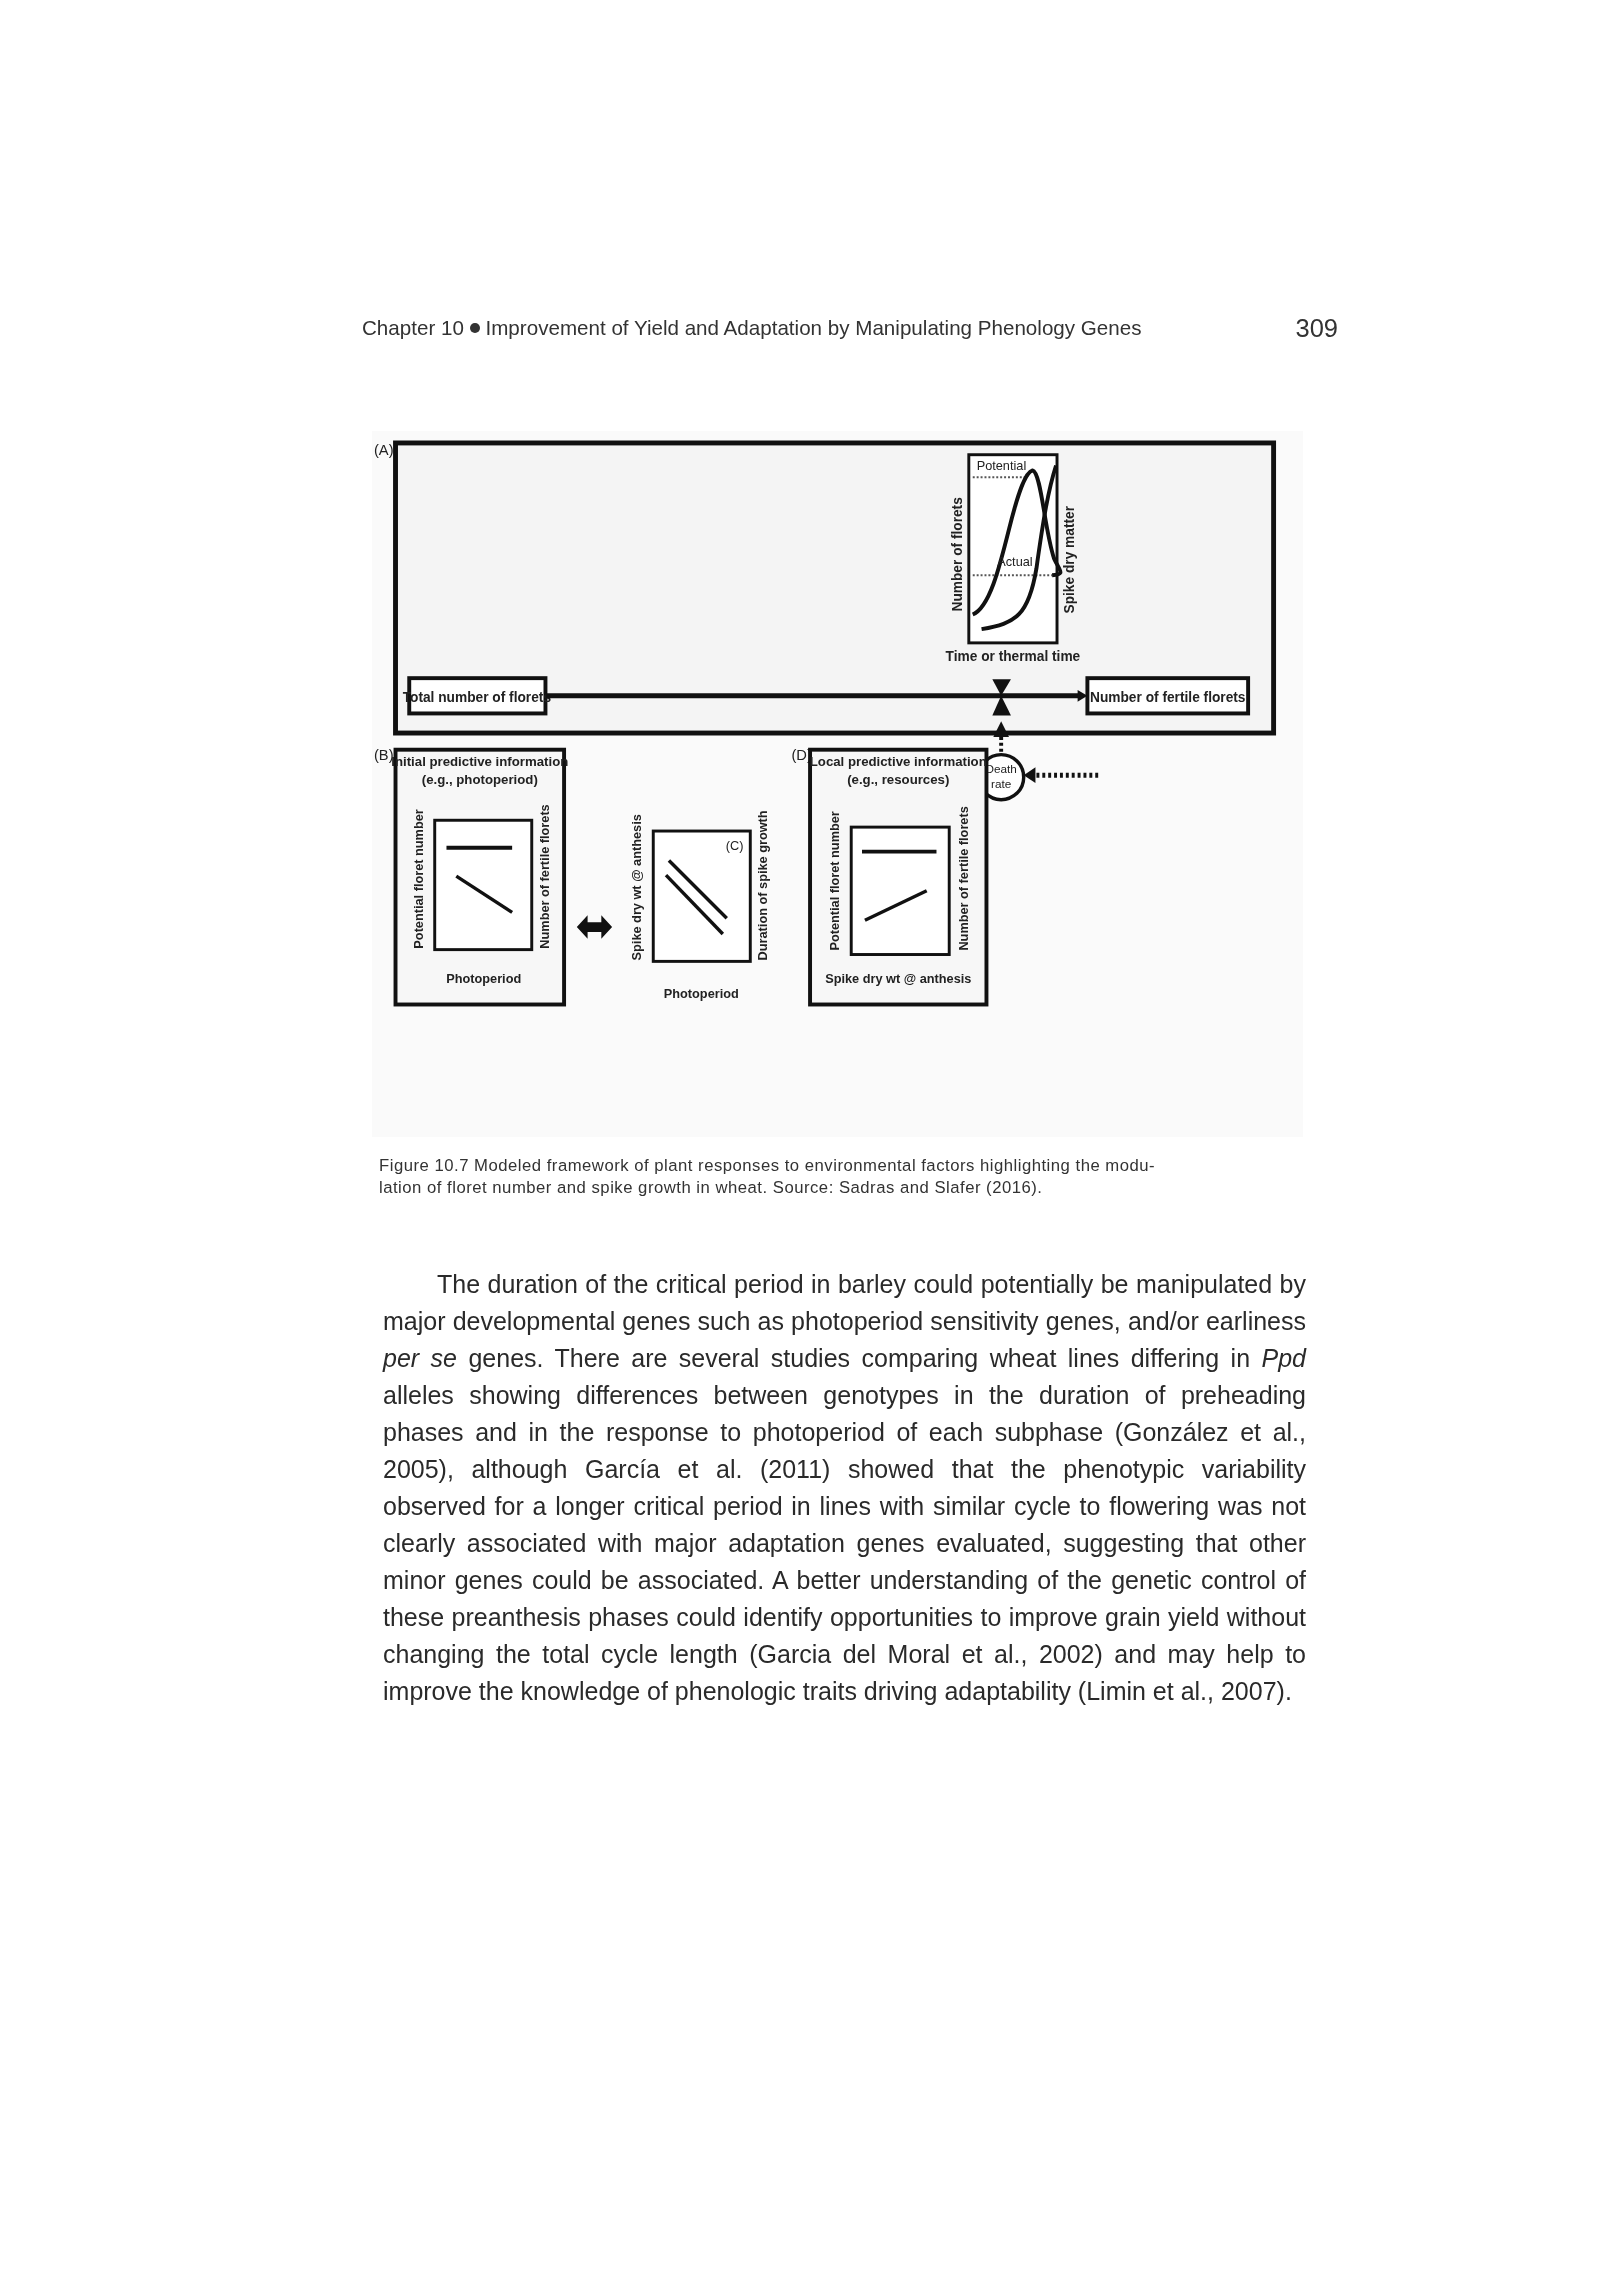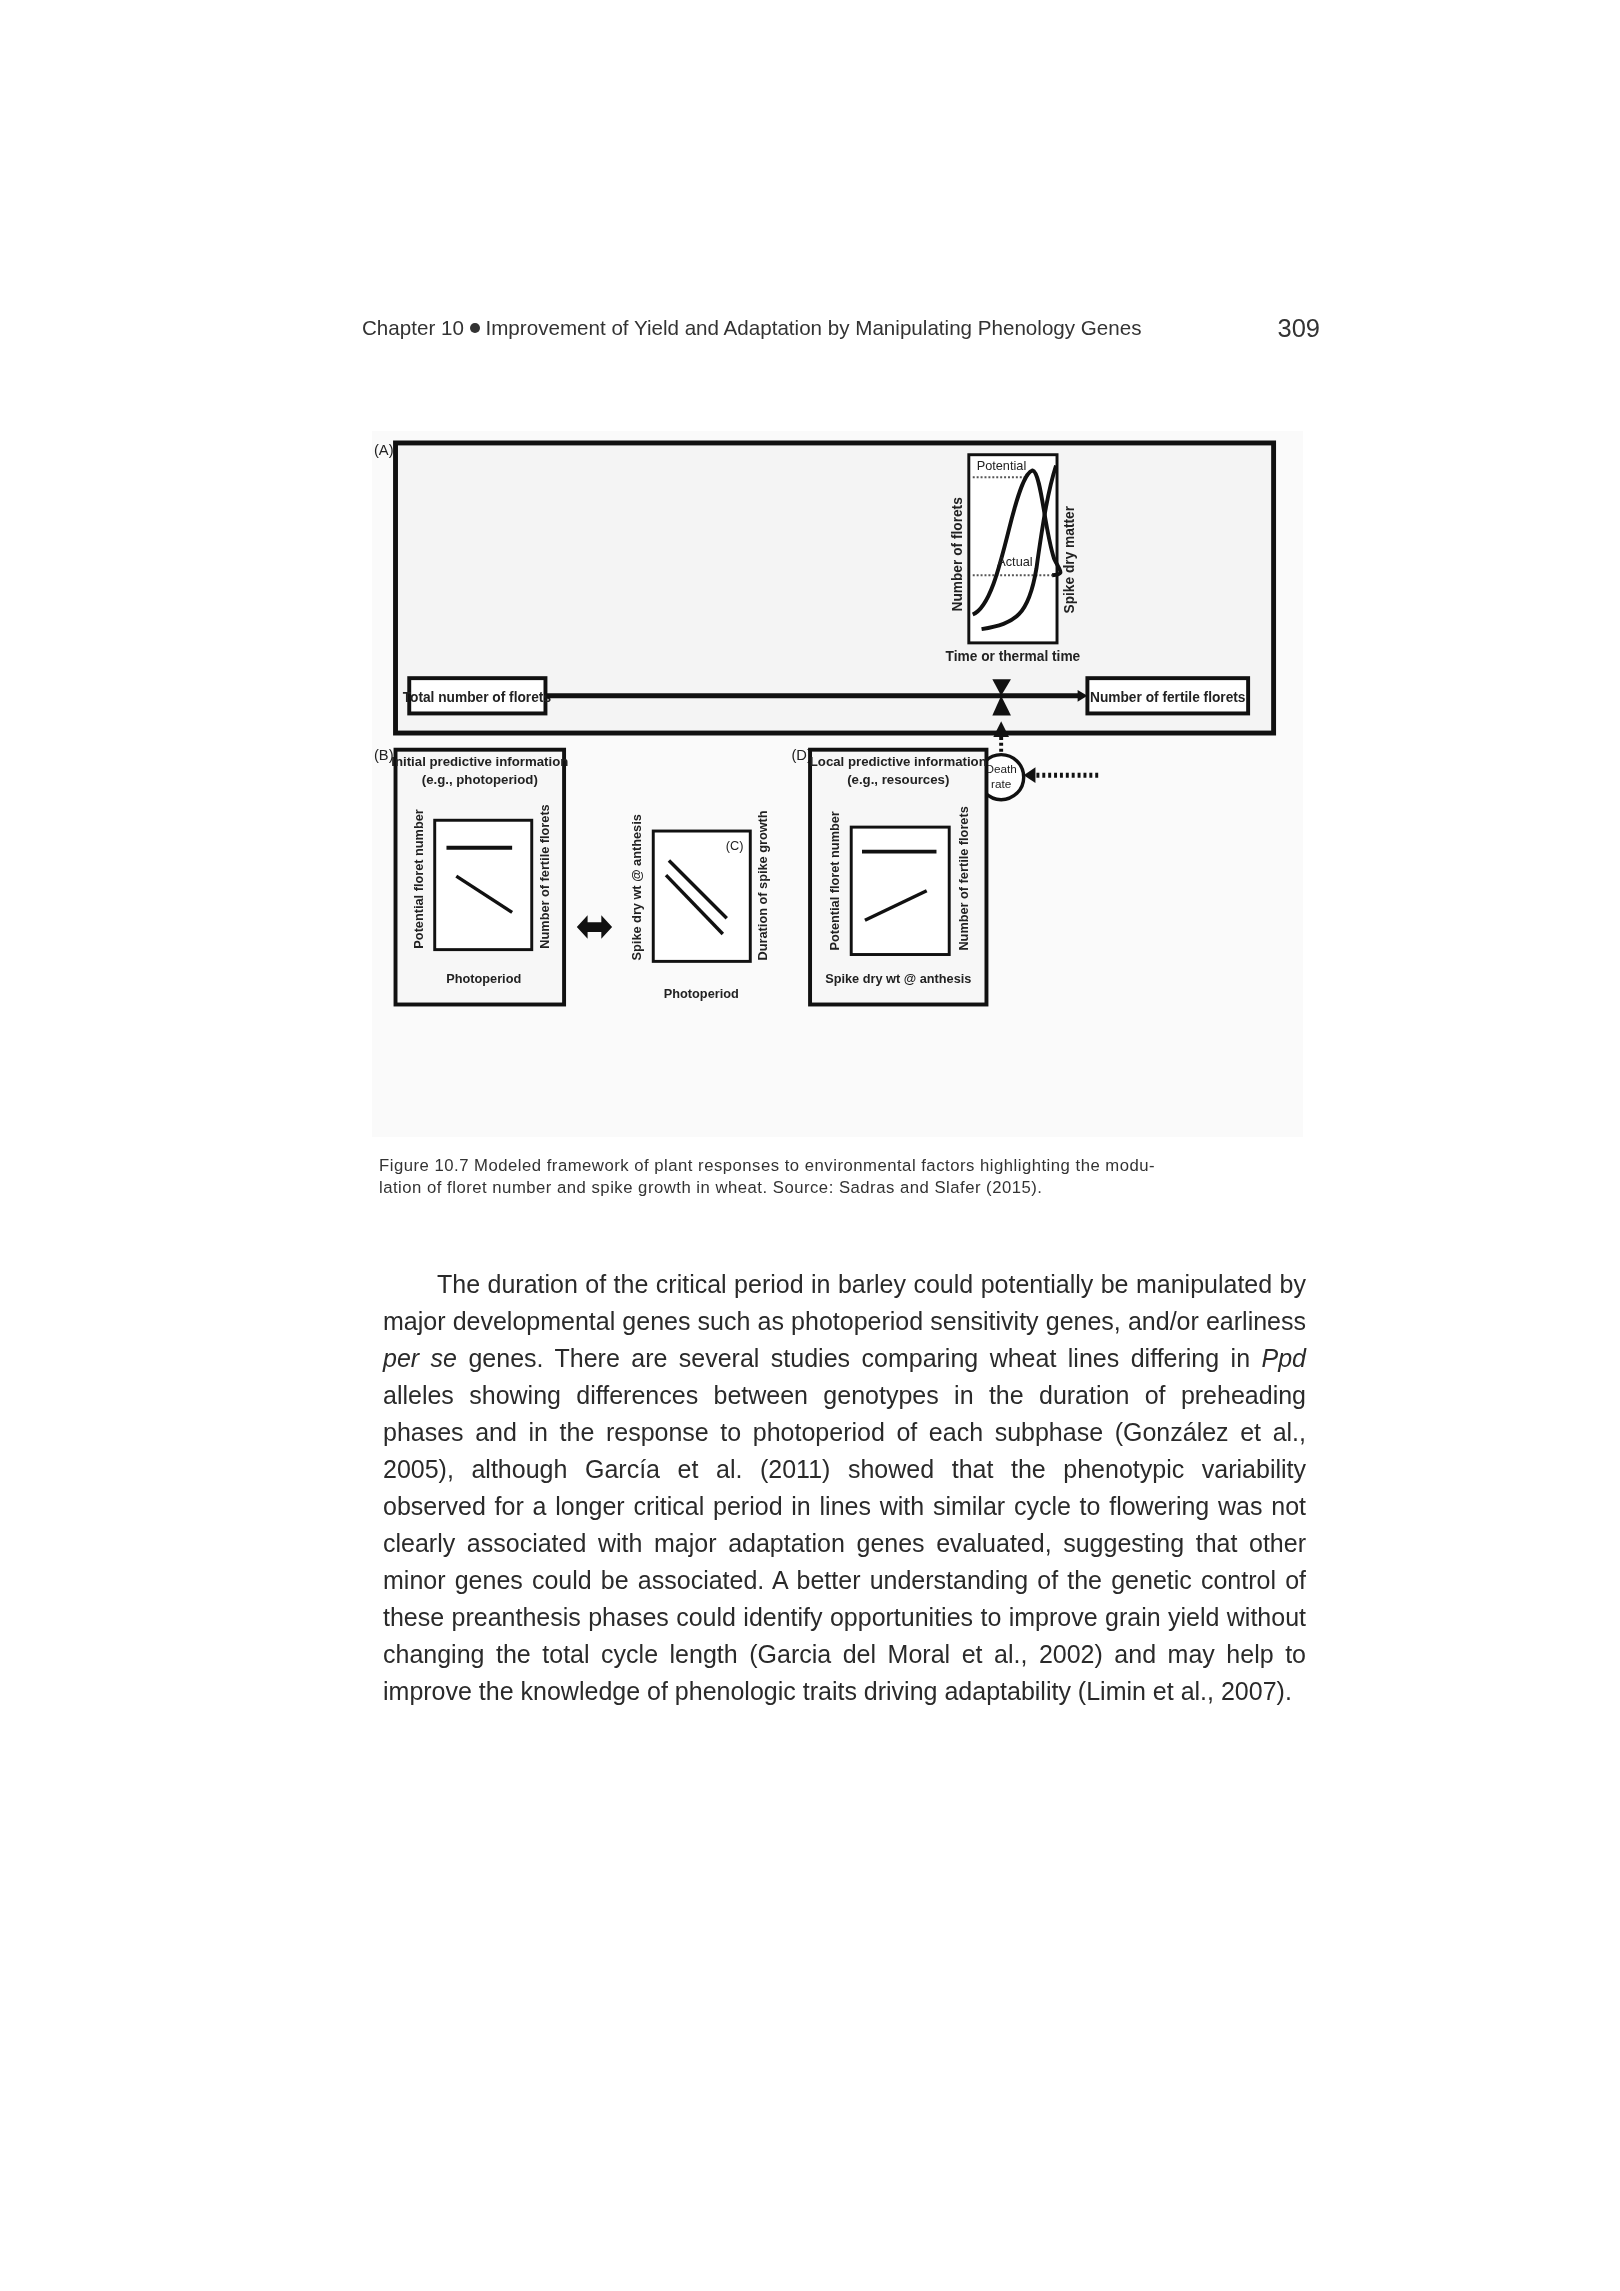--- a/index.html
+++ b/index.html
@@ -10,7 +10,7 @@
   .running-head .chap { }
   .running-head .bullet { display: inline-block; width: 9.8px; height: 9.8px; border-radius: 50%;
                           background: #333; margin: 0 5.9px 2.9px 5.9px; vertical-align: middle; }
-  .running-head .pageno { position: absolute; right: 22px; top: -2px; font-size: 25.5px; margin-left: 31px; }
+  .running-head .pageno { position: absolute; right: 4px; top: -2px; font-size: 25.5px; margin-left: 31px; }
 
   .figure { position: absolute; left: 372px; top: 431px; width: 931px; height: 706px; background: #fafafa; }
   .figure svg { position: absolute; left: 0; top: 0; }

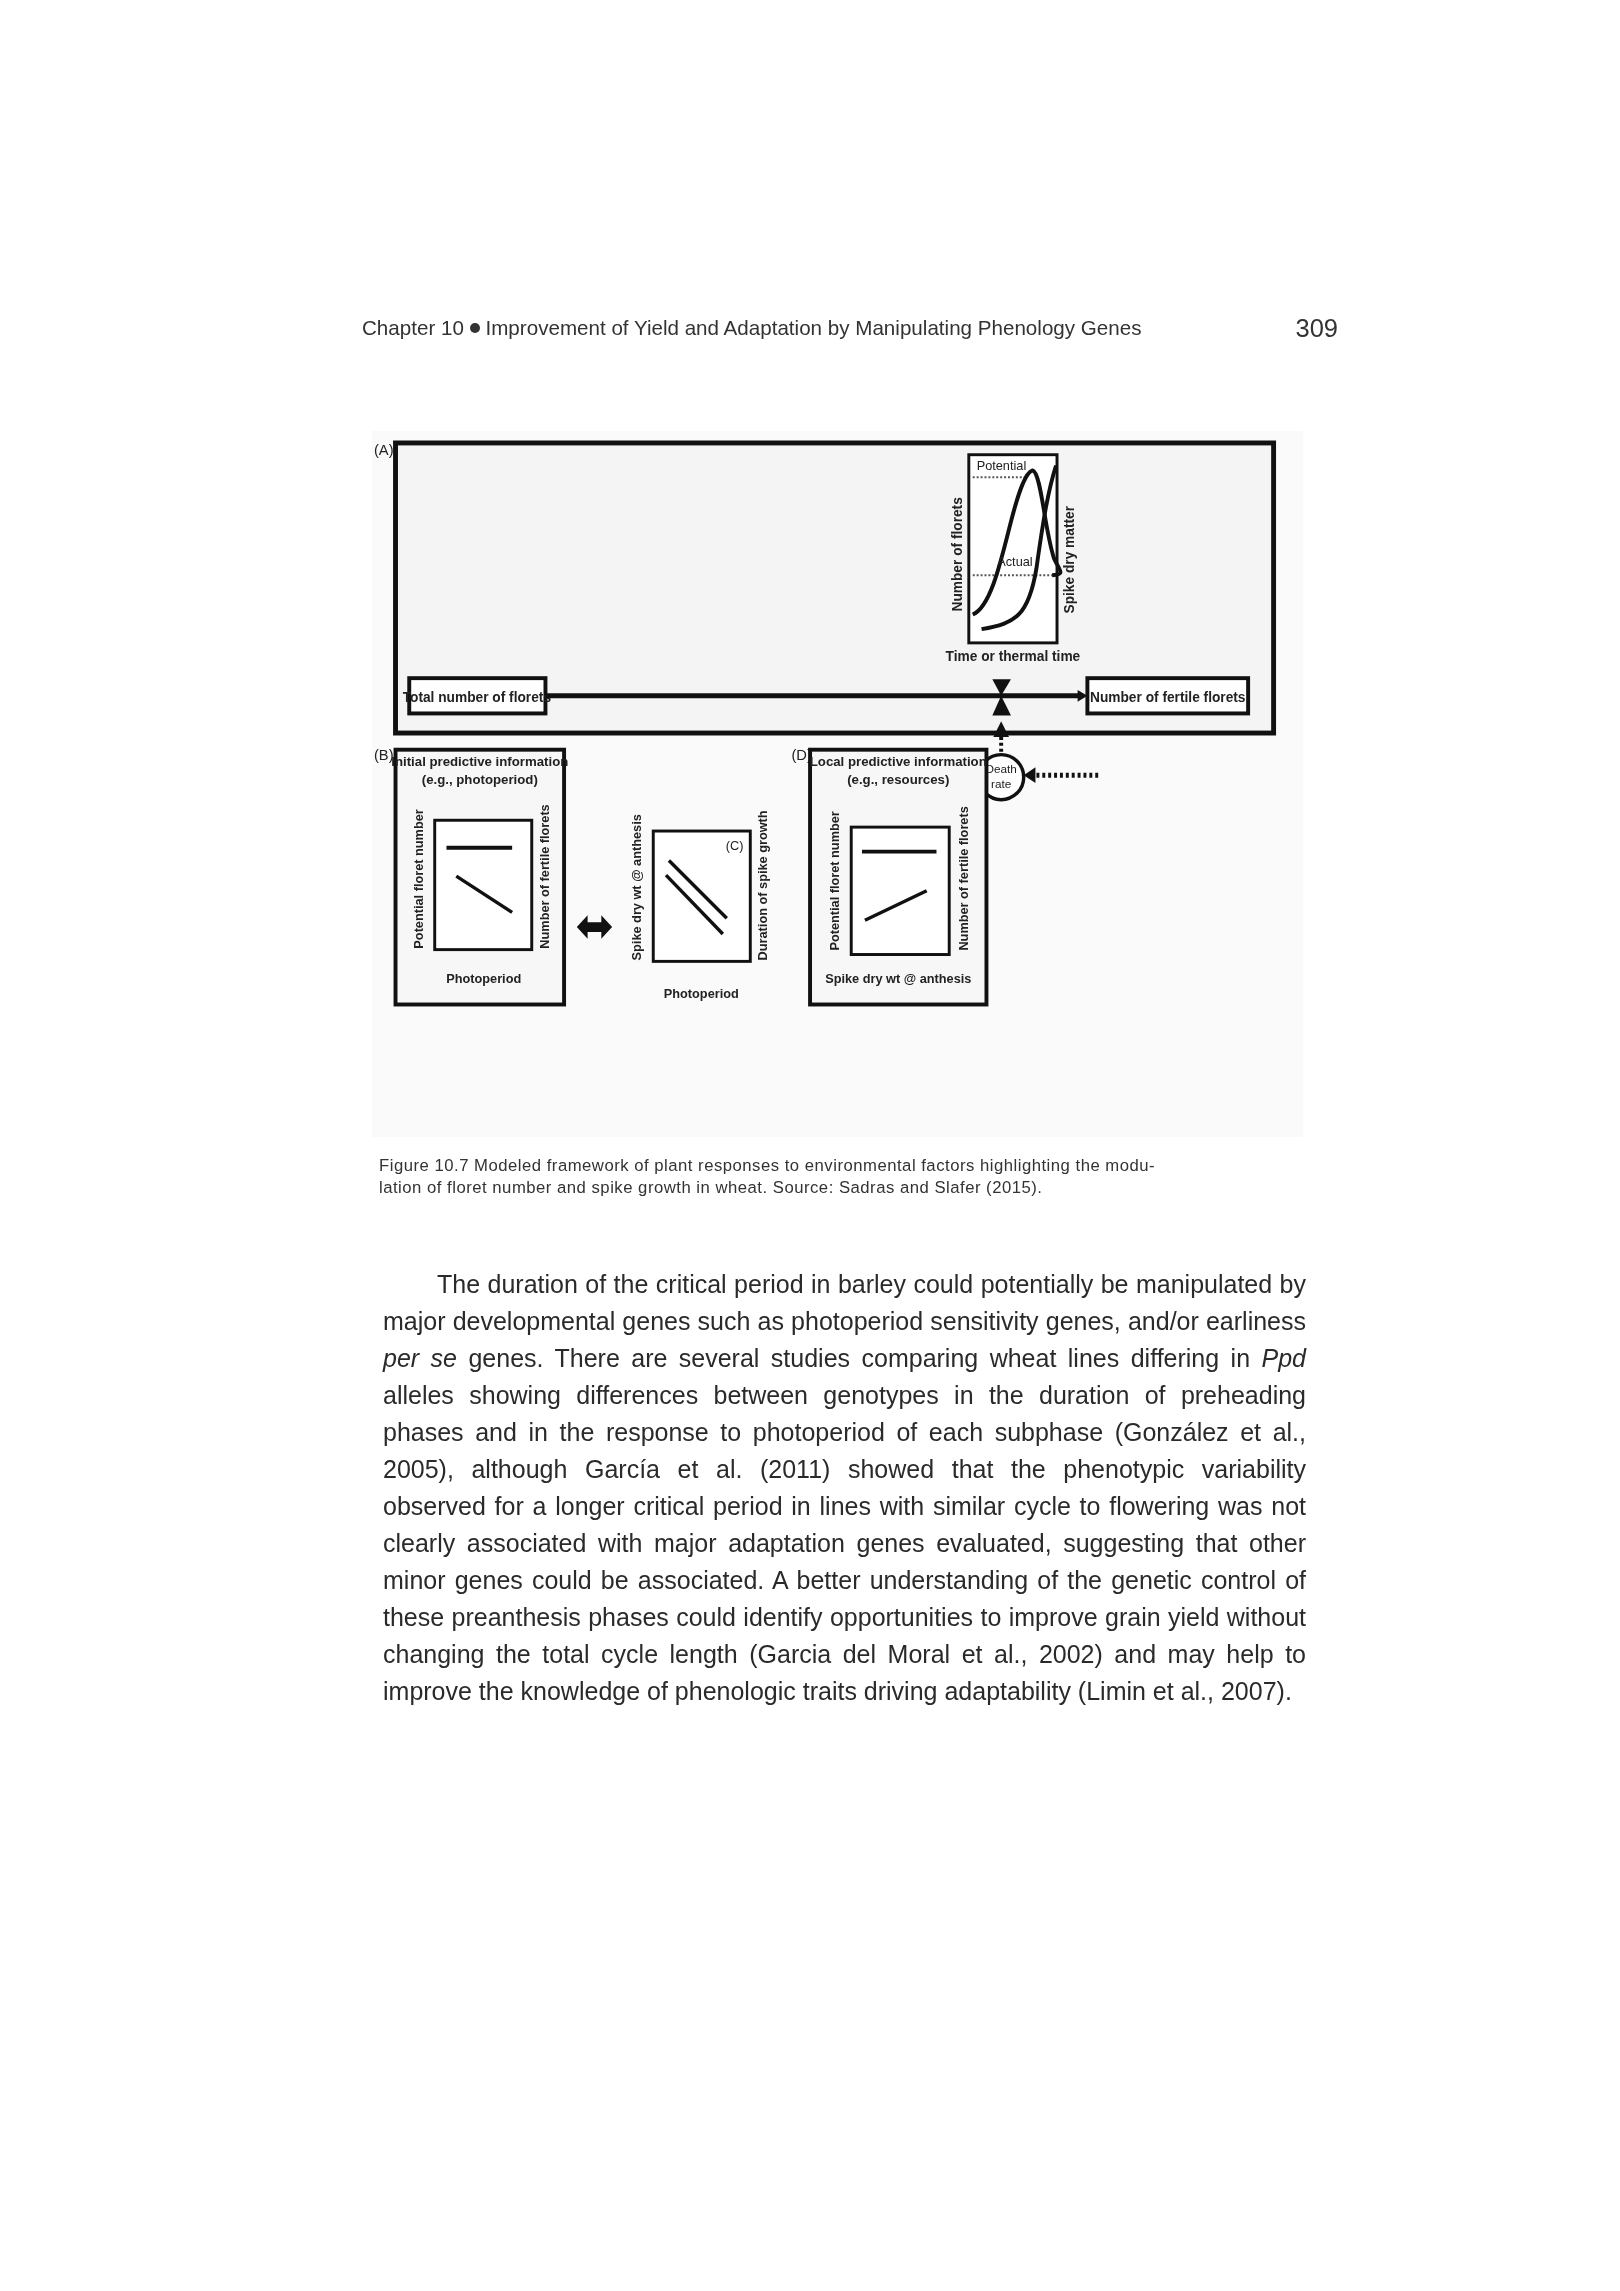--- a/index.html
+++ b/index.html
@@ -211,7 +211,7 @@
 
 <div class="caption">
   <div>Figure 10.7 Modeled framework of plant responses to environmental factors highlighting the modu-</div>
-  <div>lation of floret number and spike growth in wheat. Source: Sadras and Slafer (2015).</div>
+  <div>lation of floret number and spike growth in wheat. Source: Sadras and Slafer (2016).</div>
 </div>
 
 <div class="body-text">

